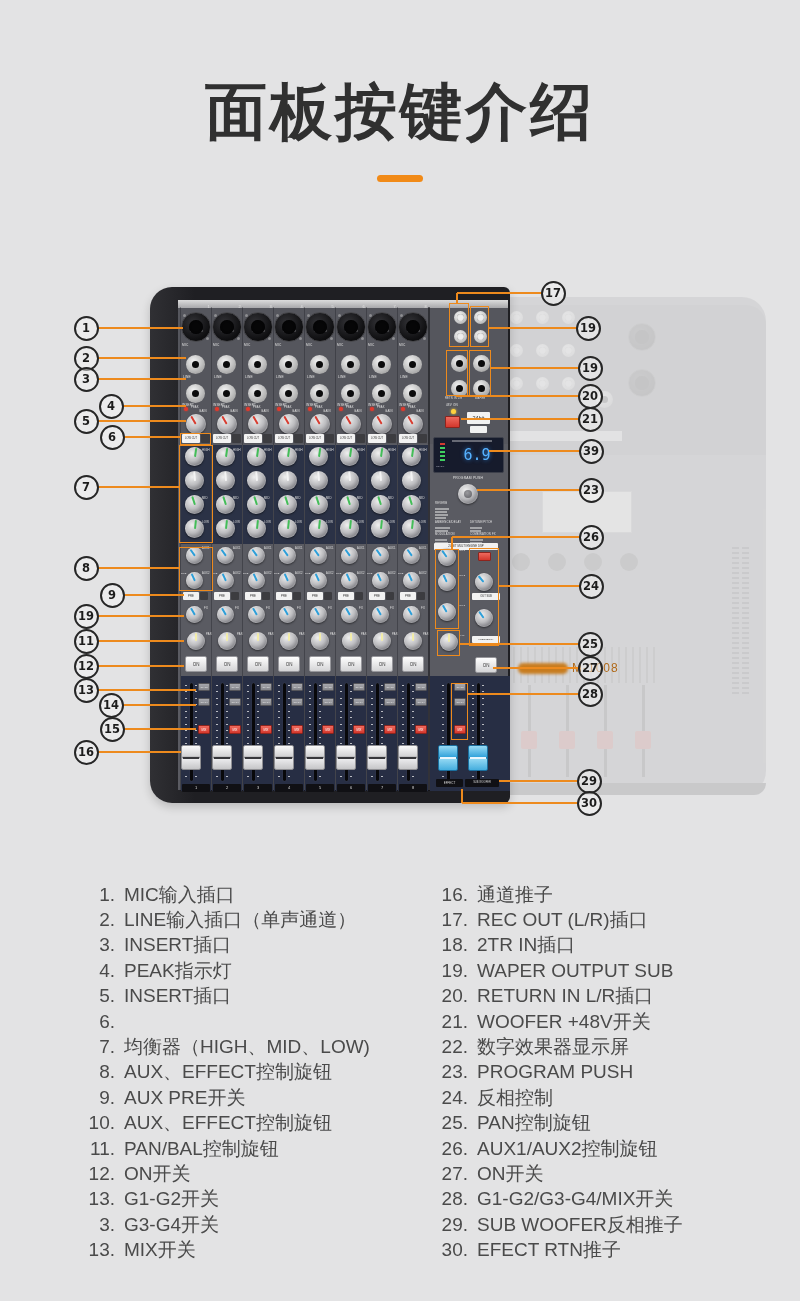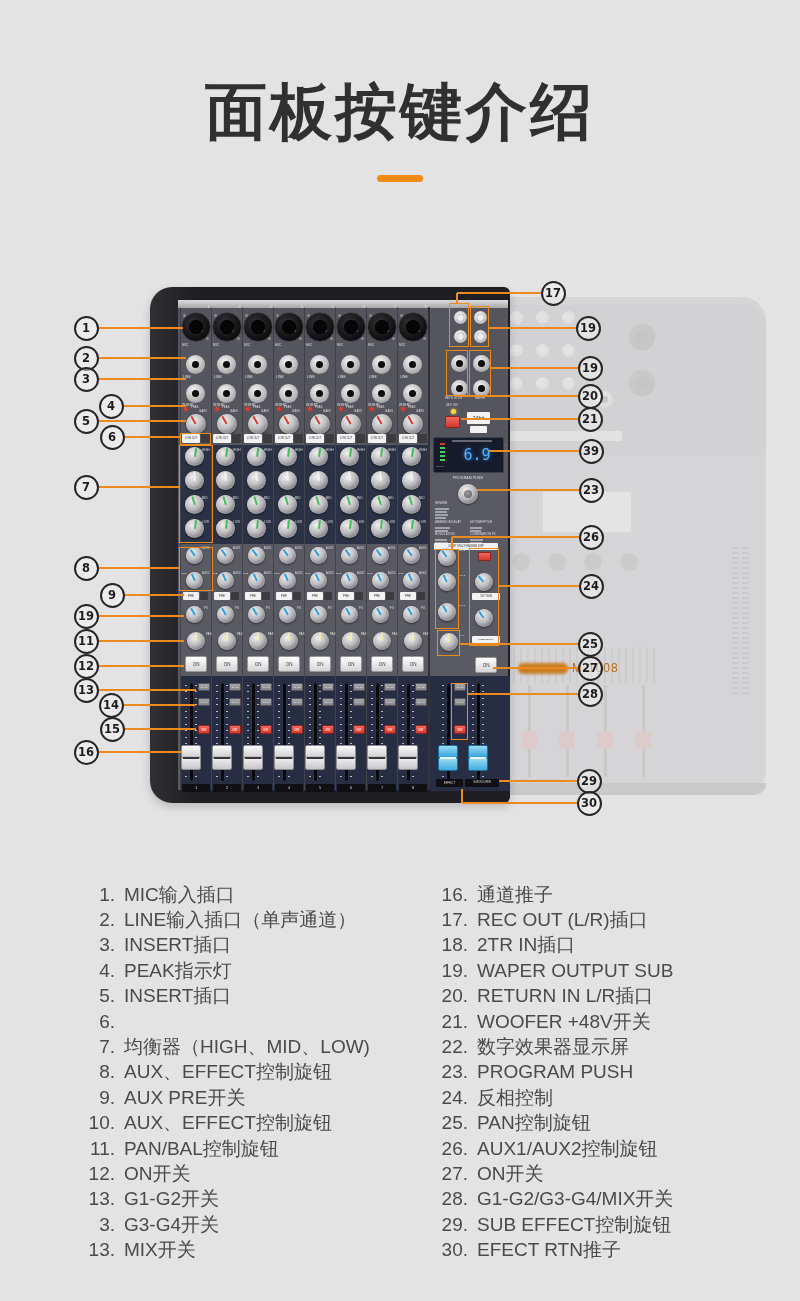--- a/index.html
+++ b/index.html
@@ -911,7 +911,7 @@
     </div>
     <div class="it">
       <span class="num">29.</span>
-      <span class="txt">SUB EFFECT控制旋钮</span>
+      <span class="txt">SUB WOOFER反相推子</span>
     </div>
     <div class="it">
       <span class="num">30.</span>

